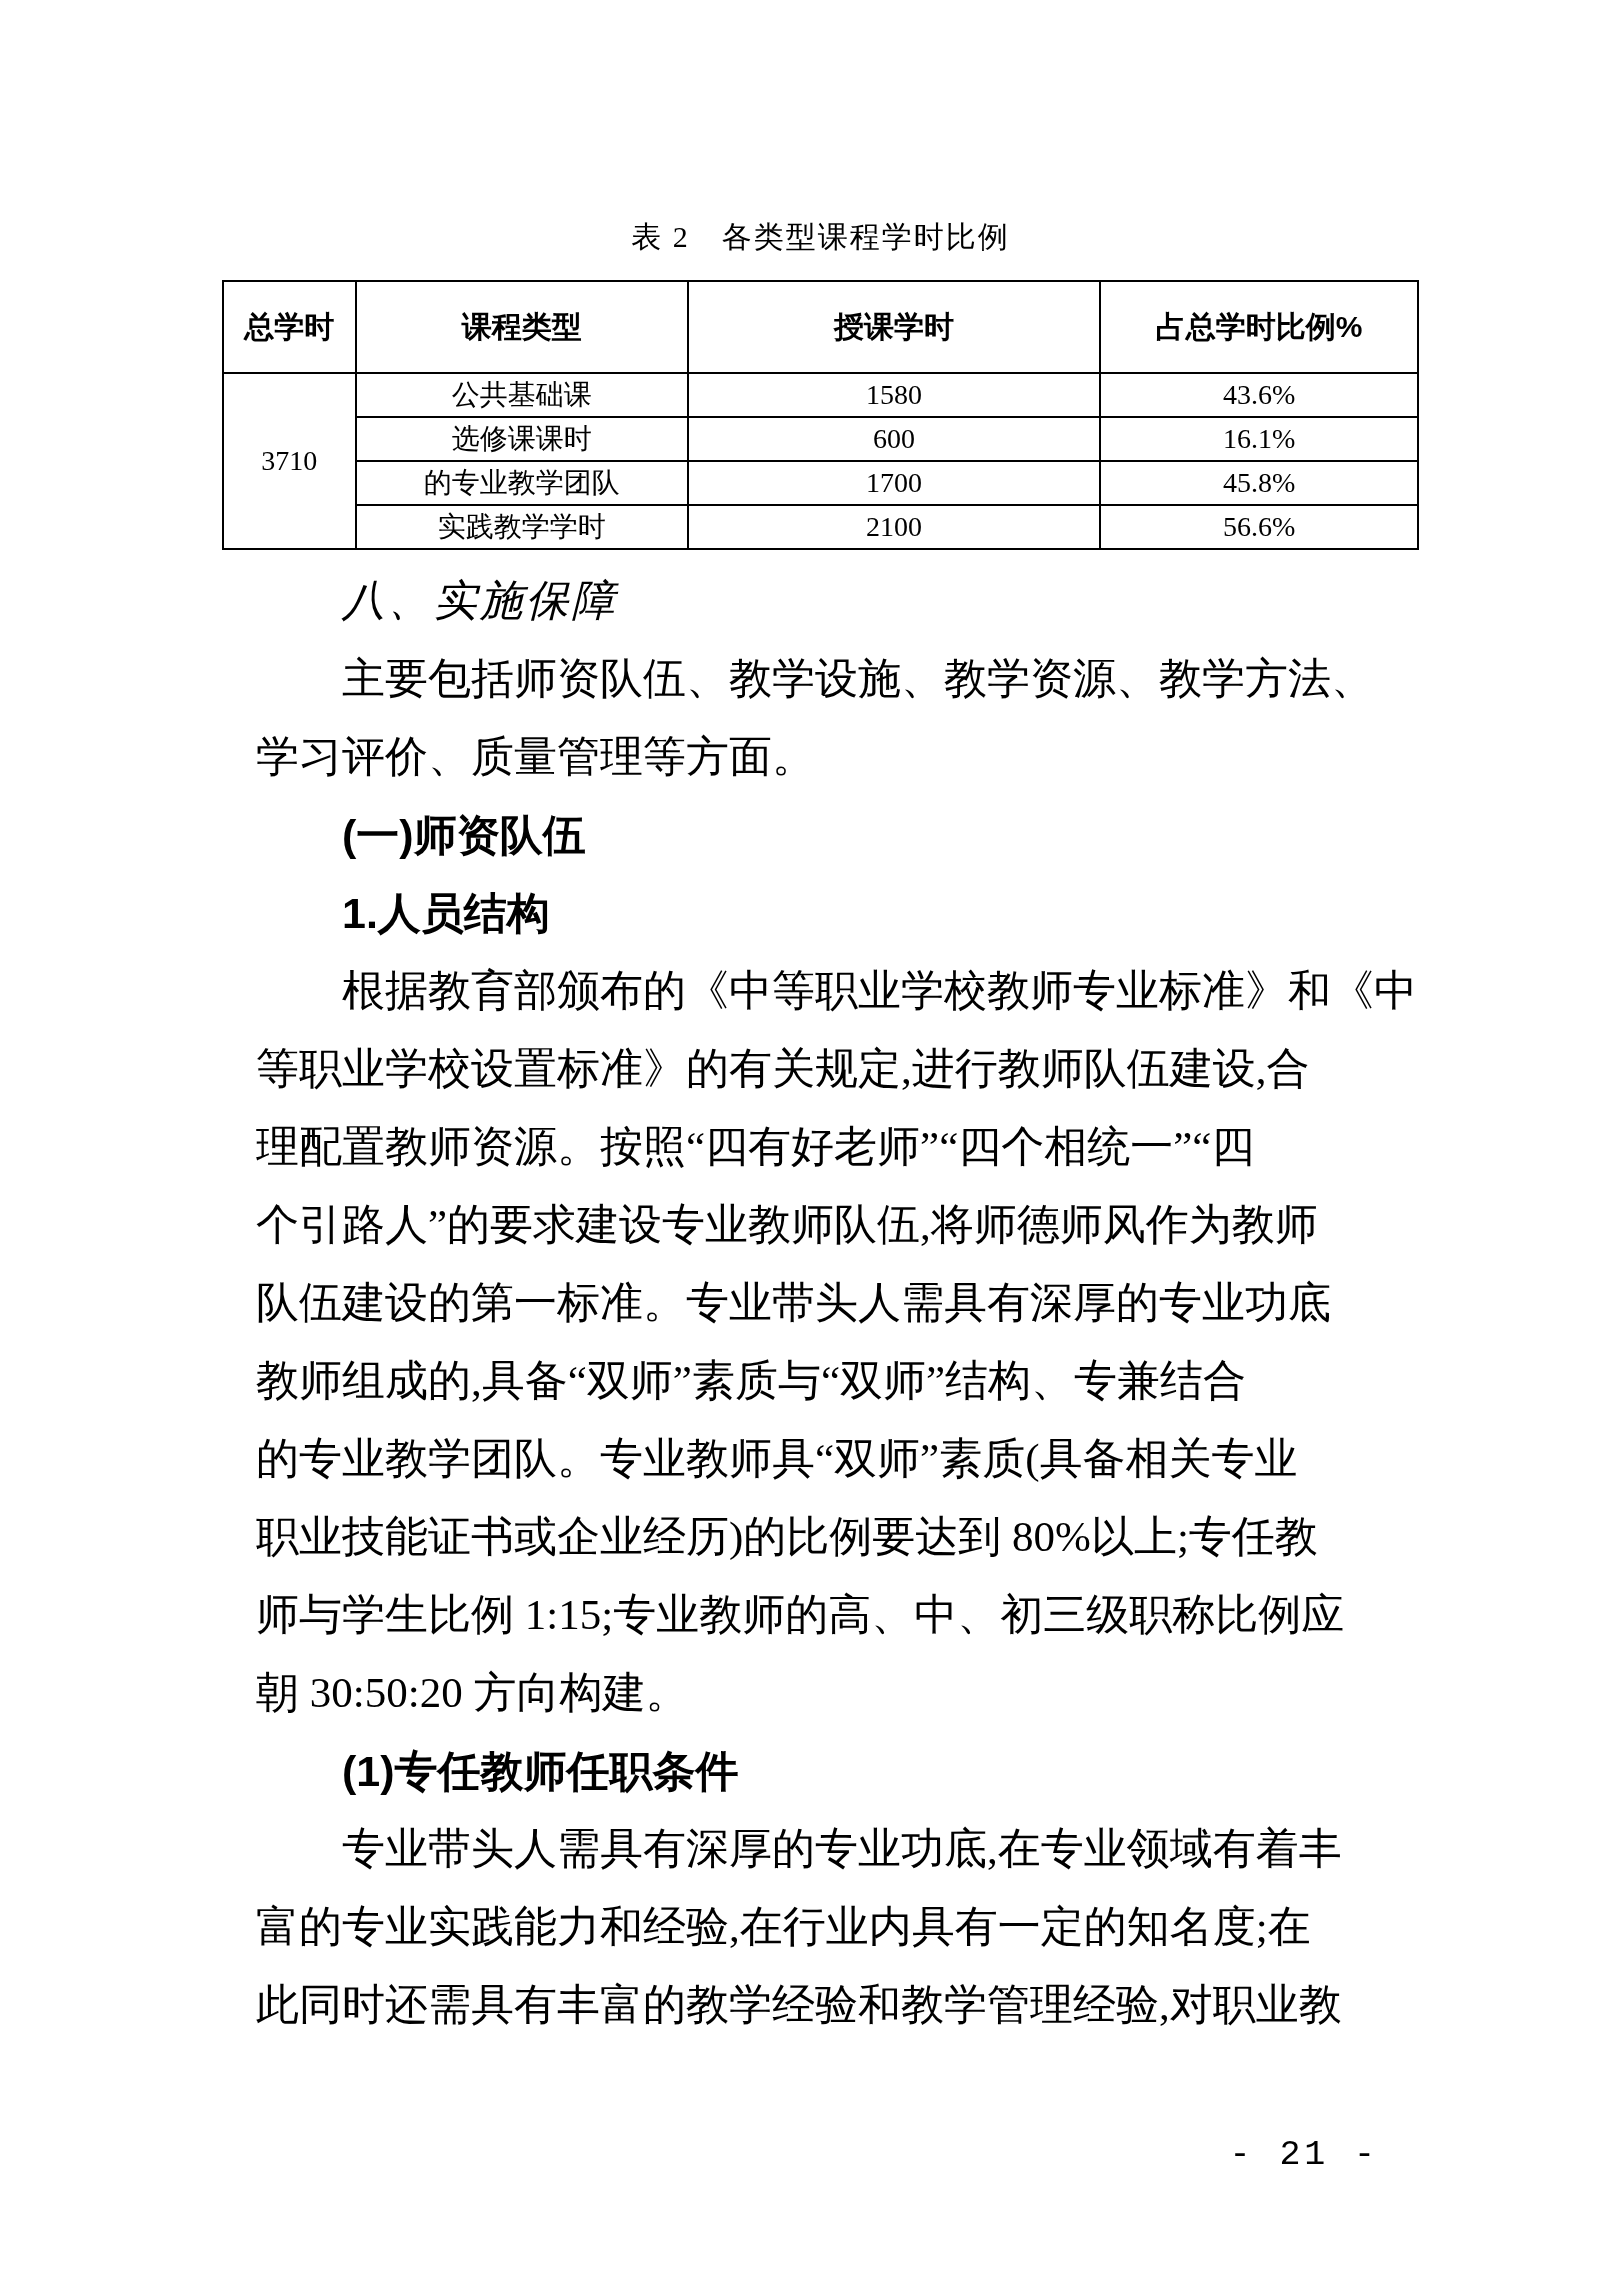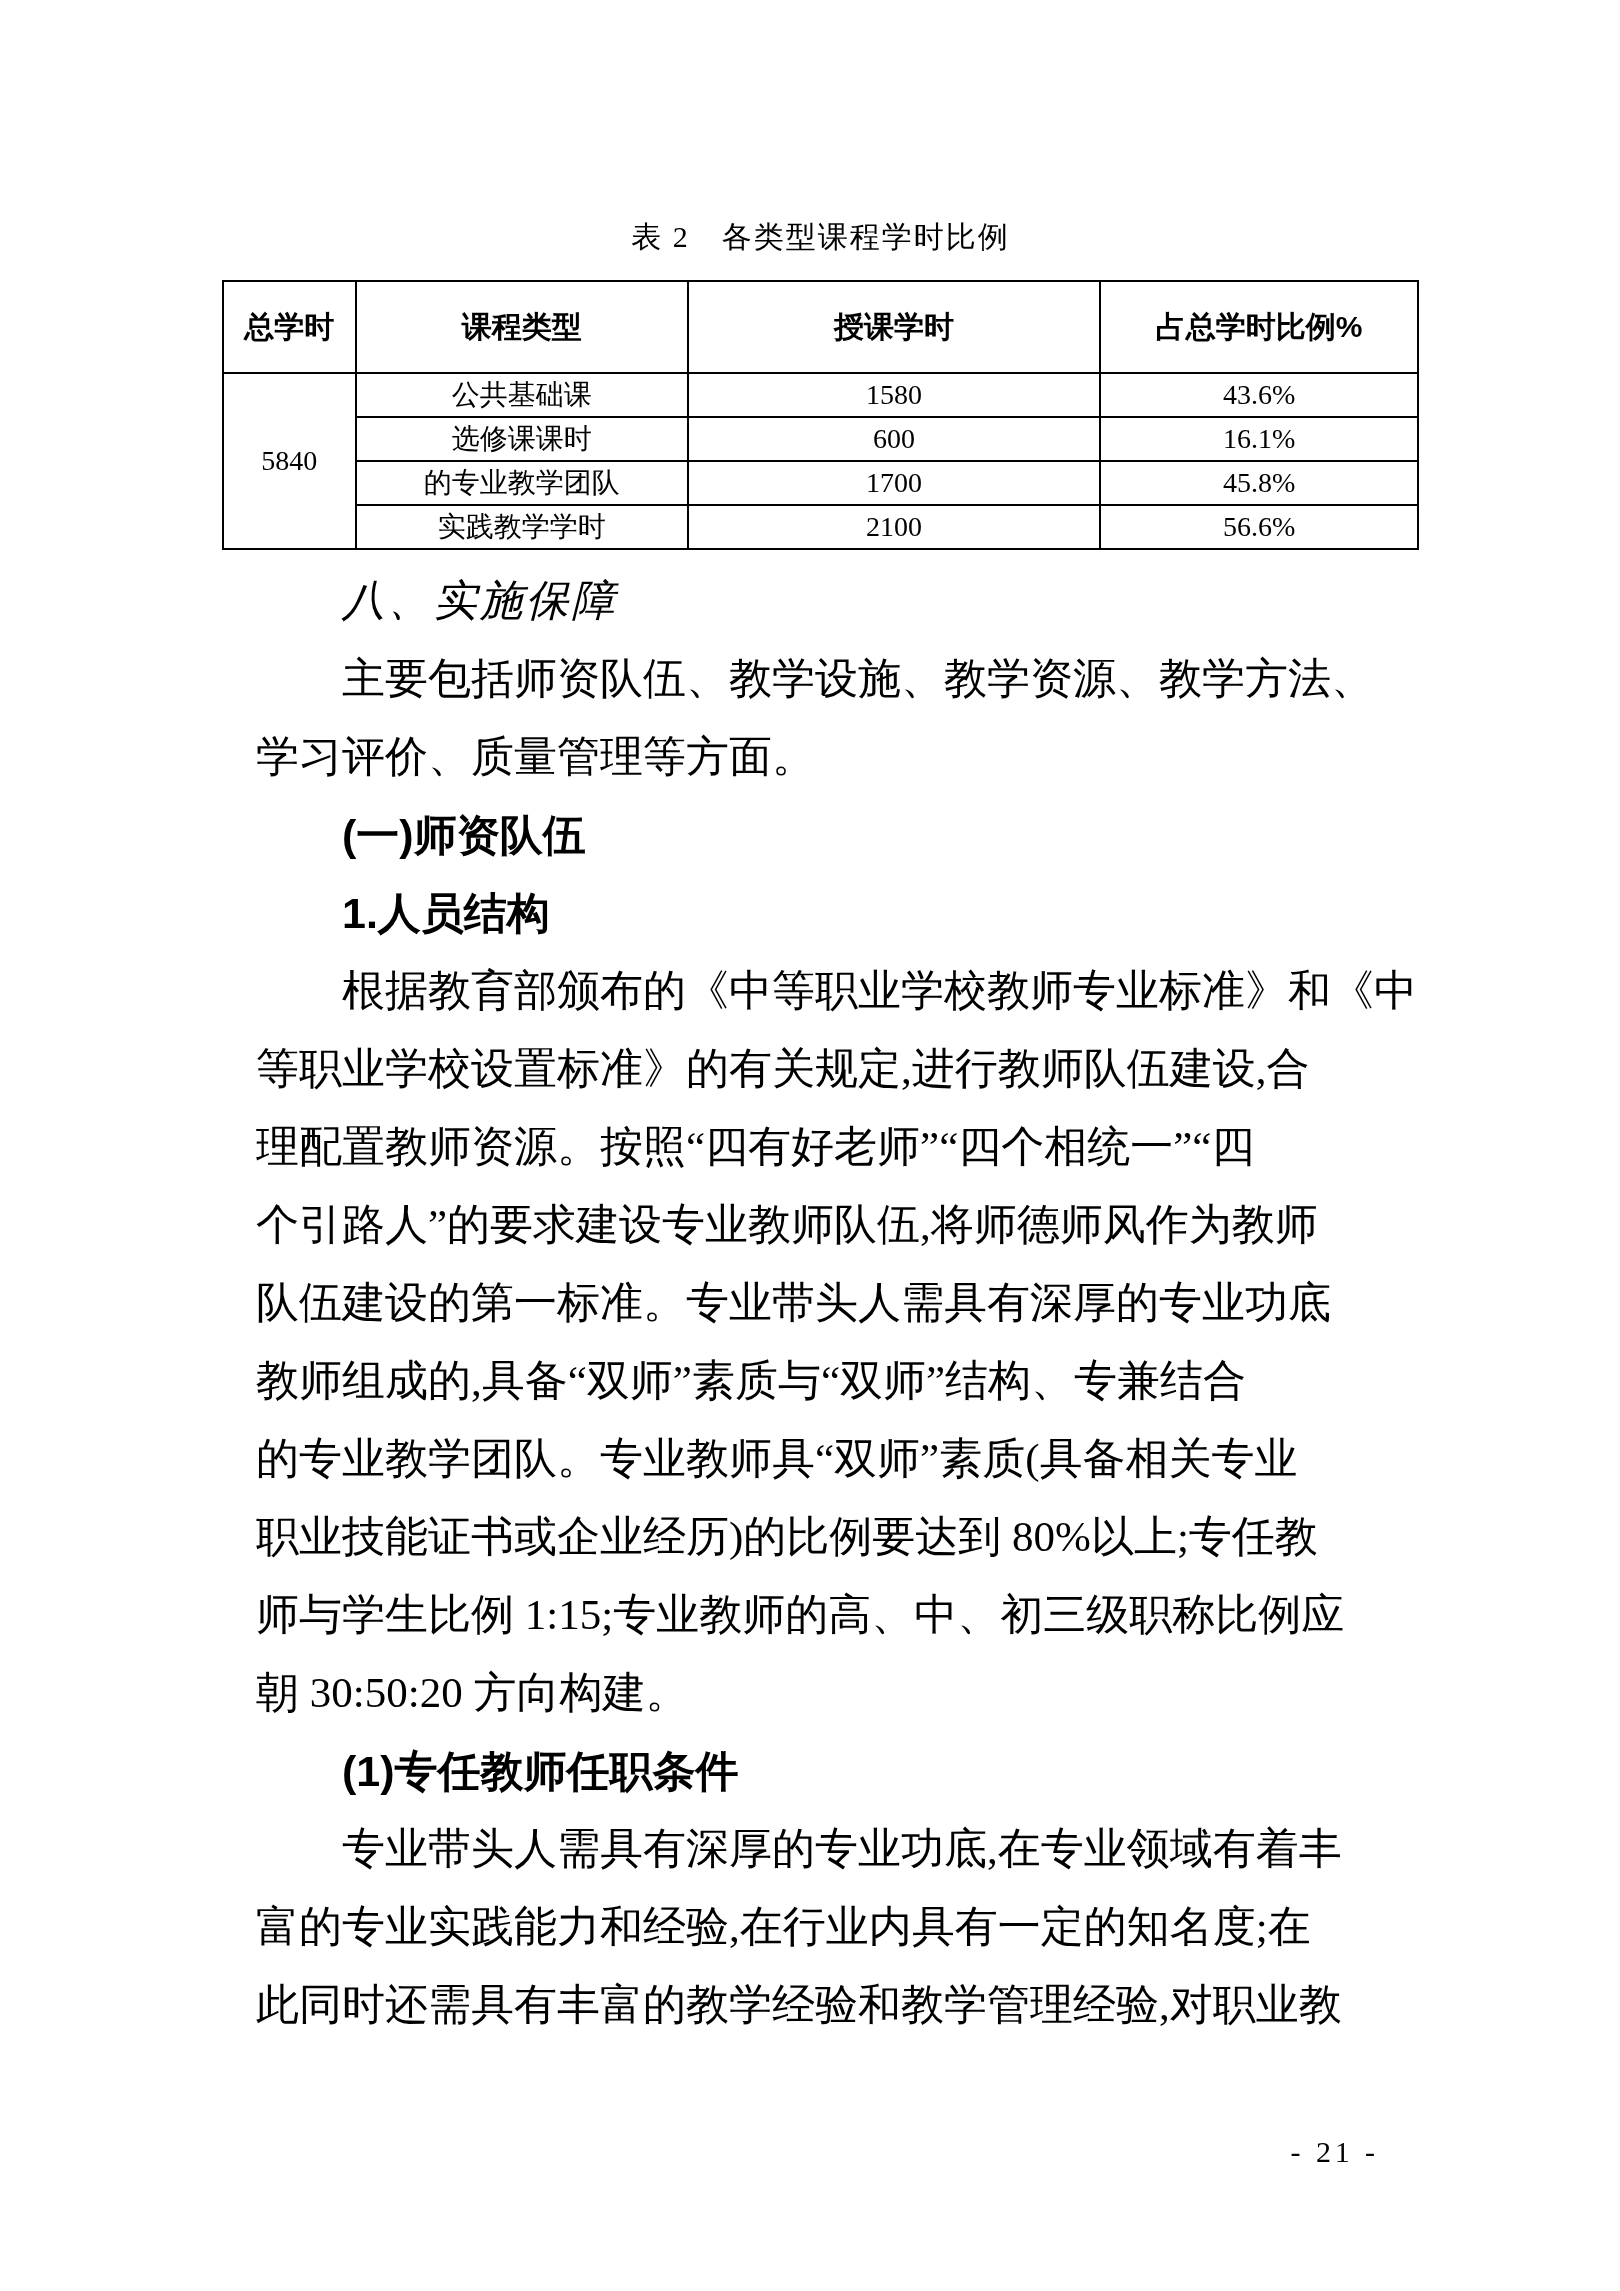--- a/index.html
+++ b/index.html
@@ -99,7 +99,7 @@
     </thead>
     <tbody>
       <tr>
-        <td rowspan="4">5840</td>
+        <td rowspan="4">3710</td>
         <td>公共基础课</td>
         <td>1580</td>
         <td>43.6%</td>

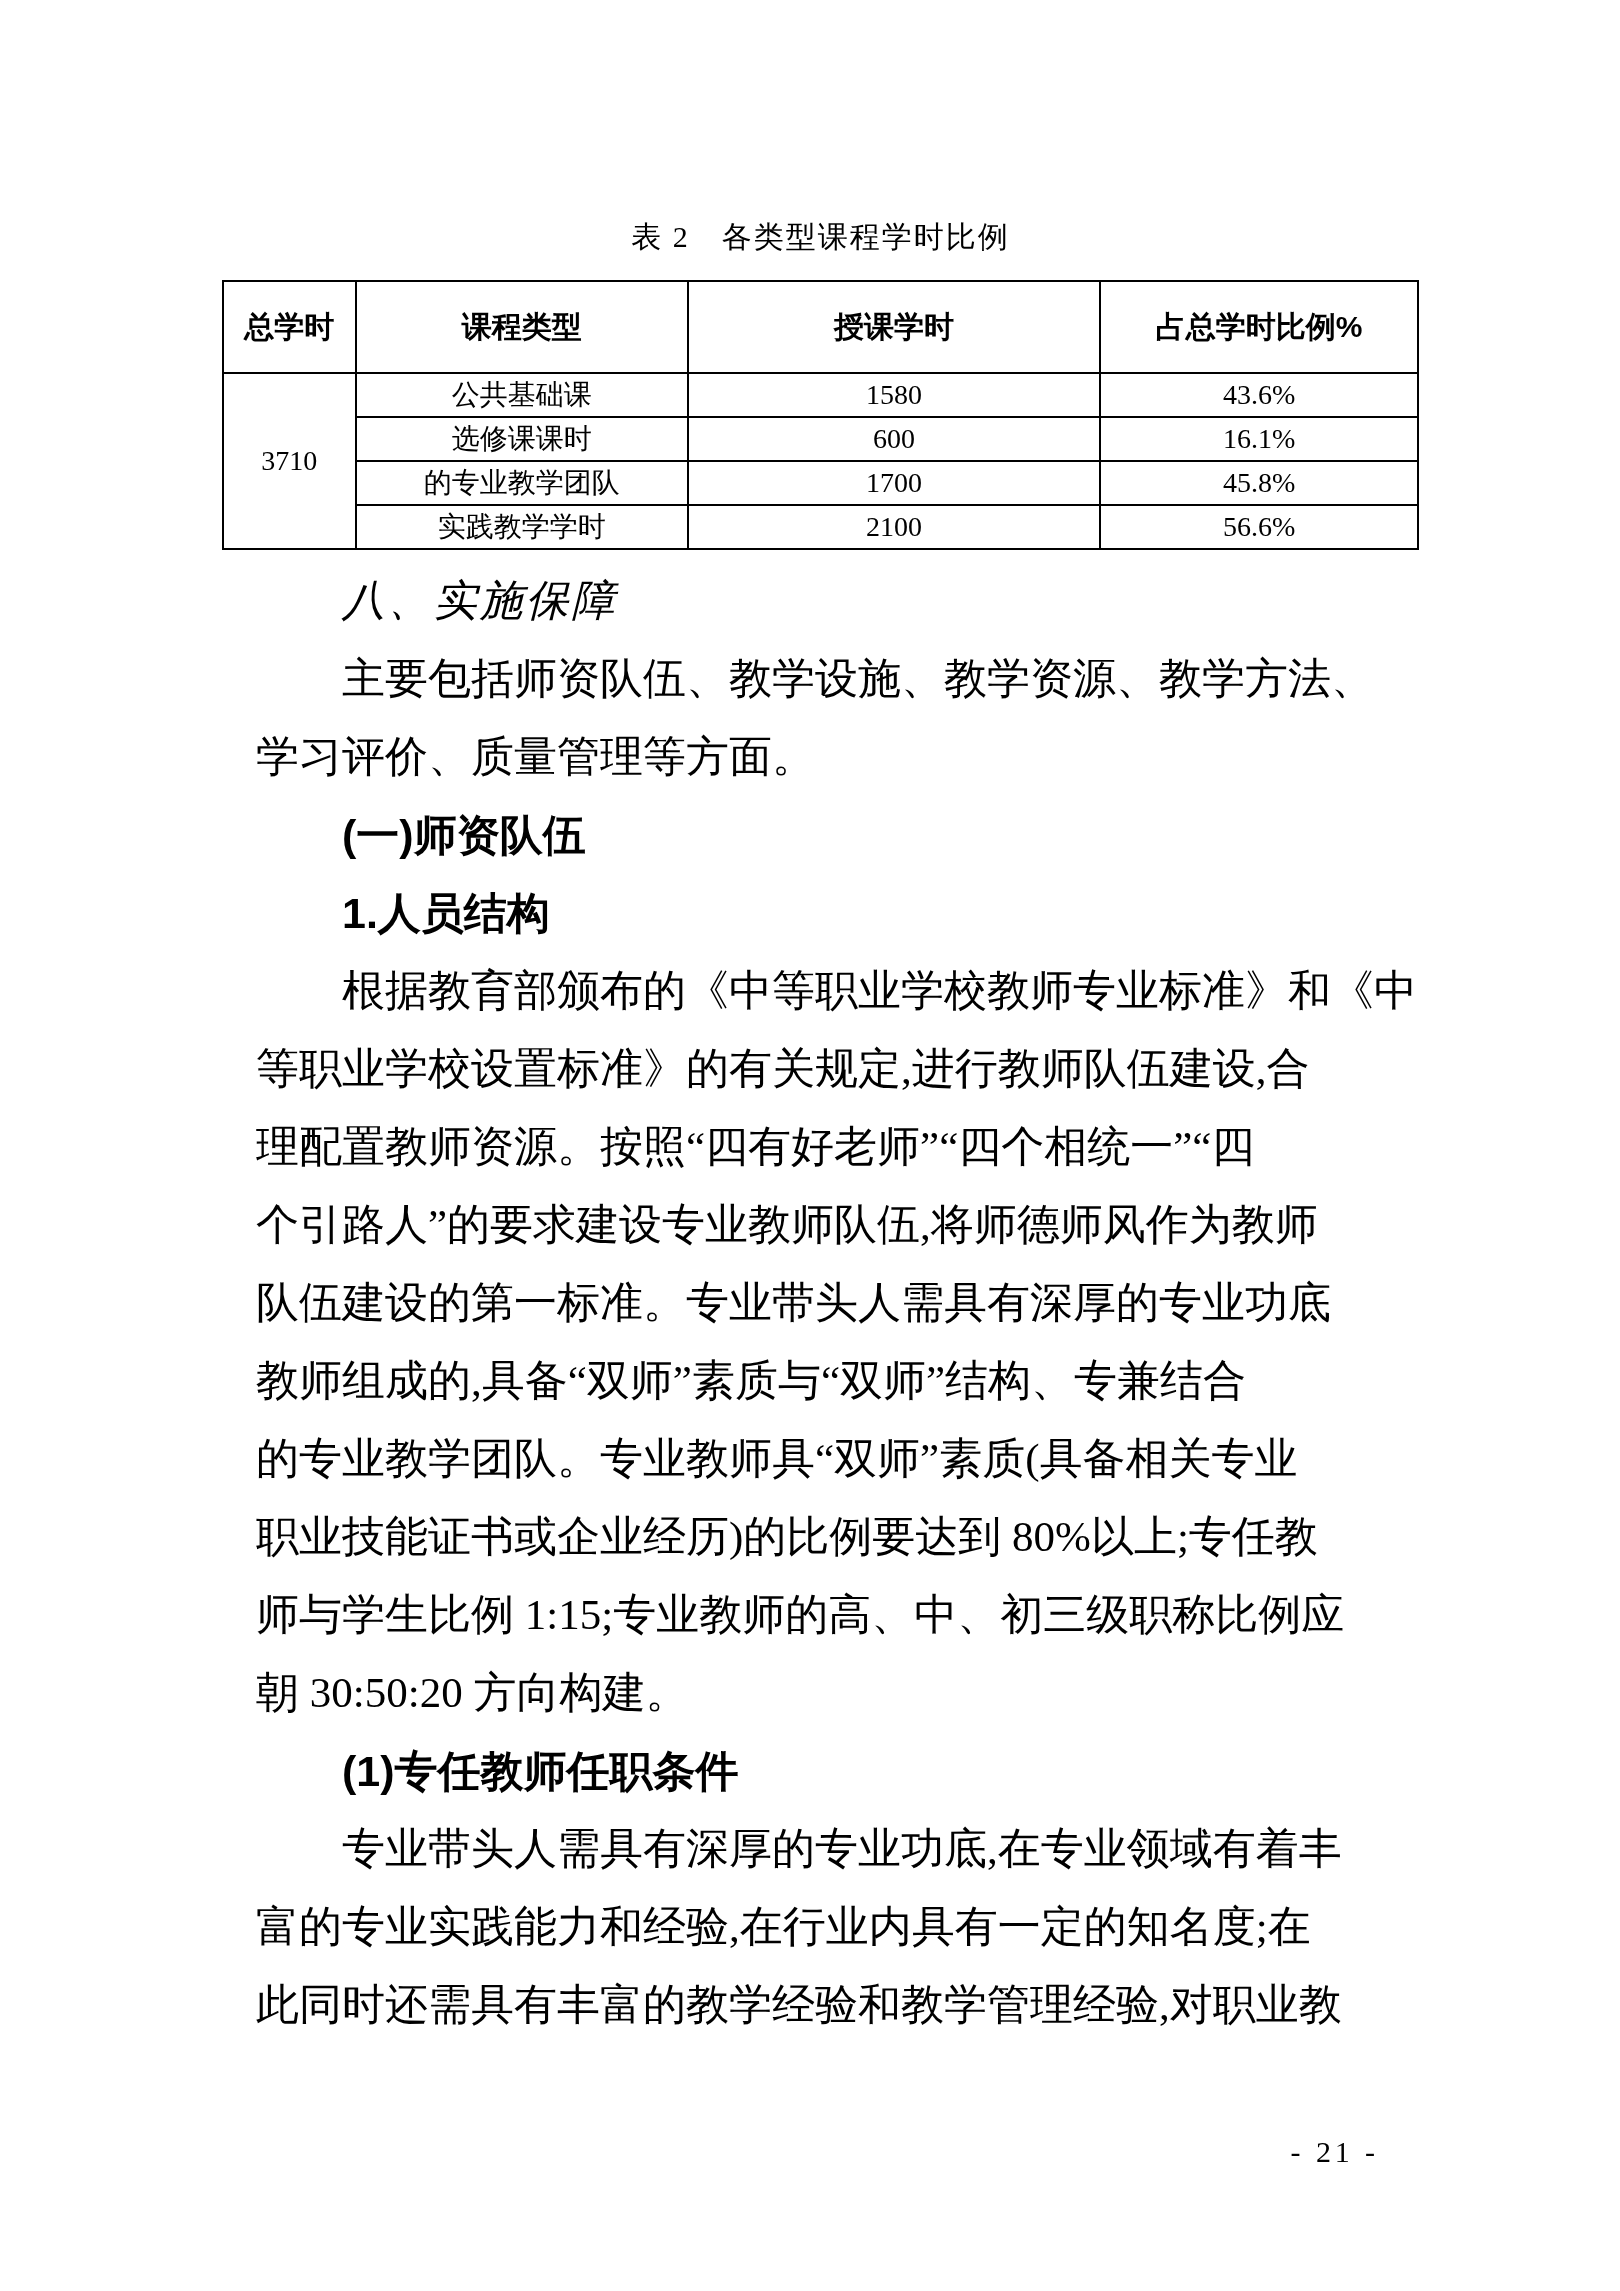--- a/index.html
+++ b/index.html
@@ -71,8 +71,9 @@
     position: absolute;
     right: 241px;
     top: 2135px;
-    font-size: 30px;
+    font-size: 35px;
     letter-spacing: 3.9px;
+    font-family: Liberation Mono, monospace;
   }
 </style>
 </head>

